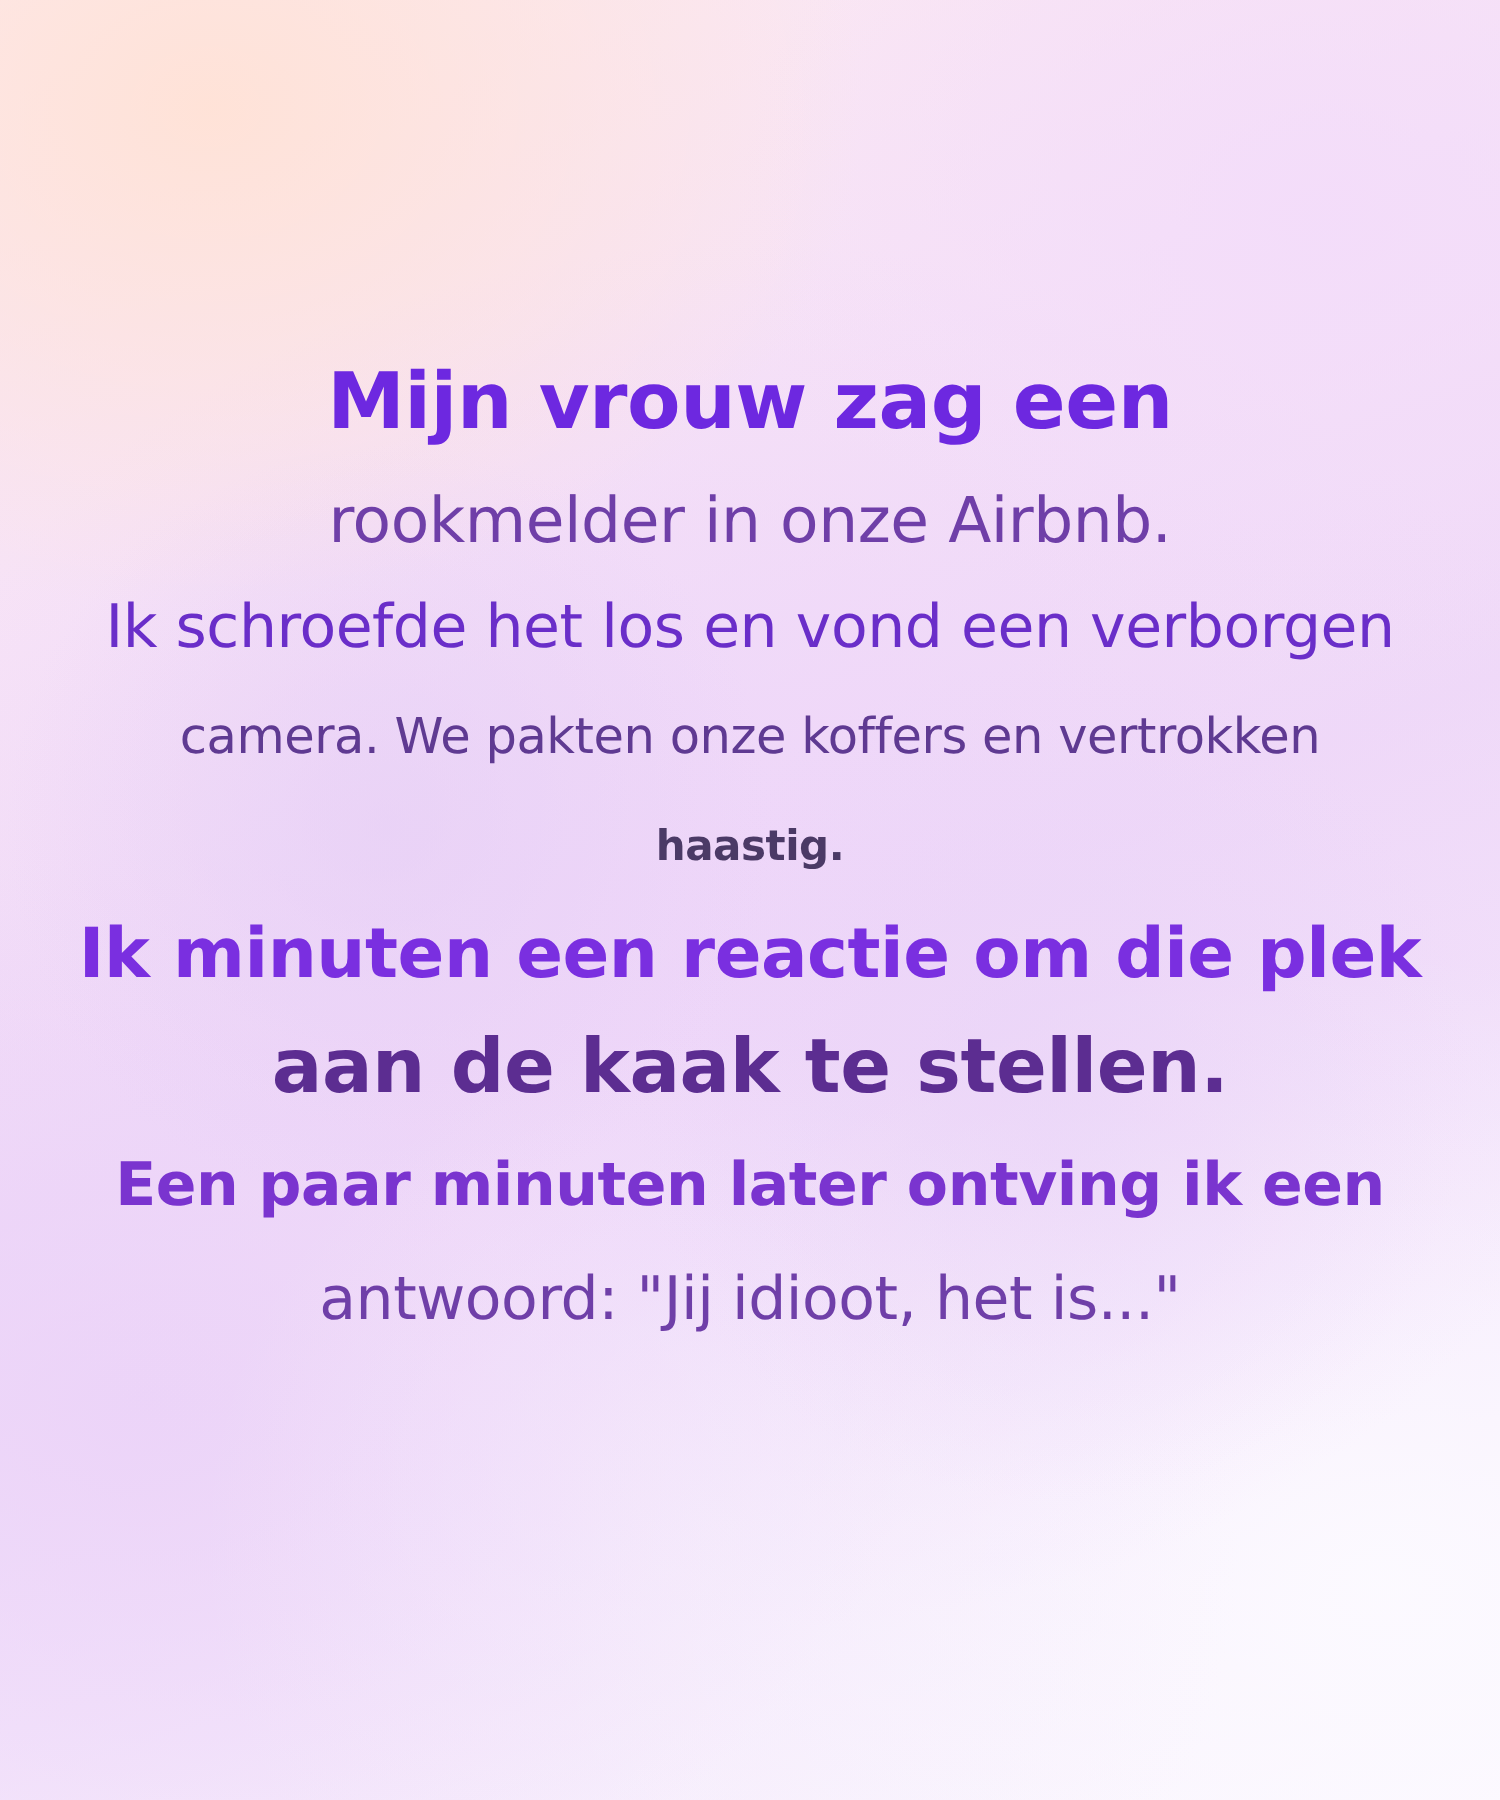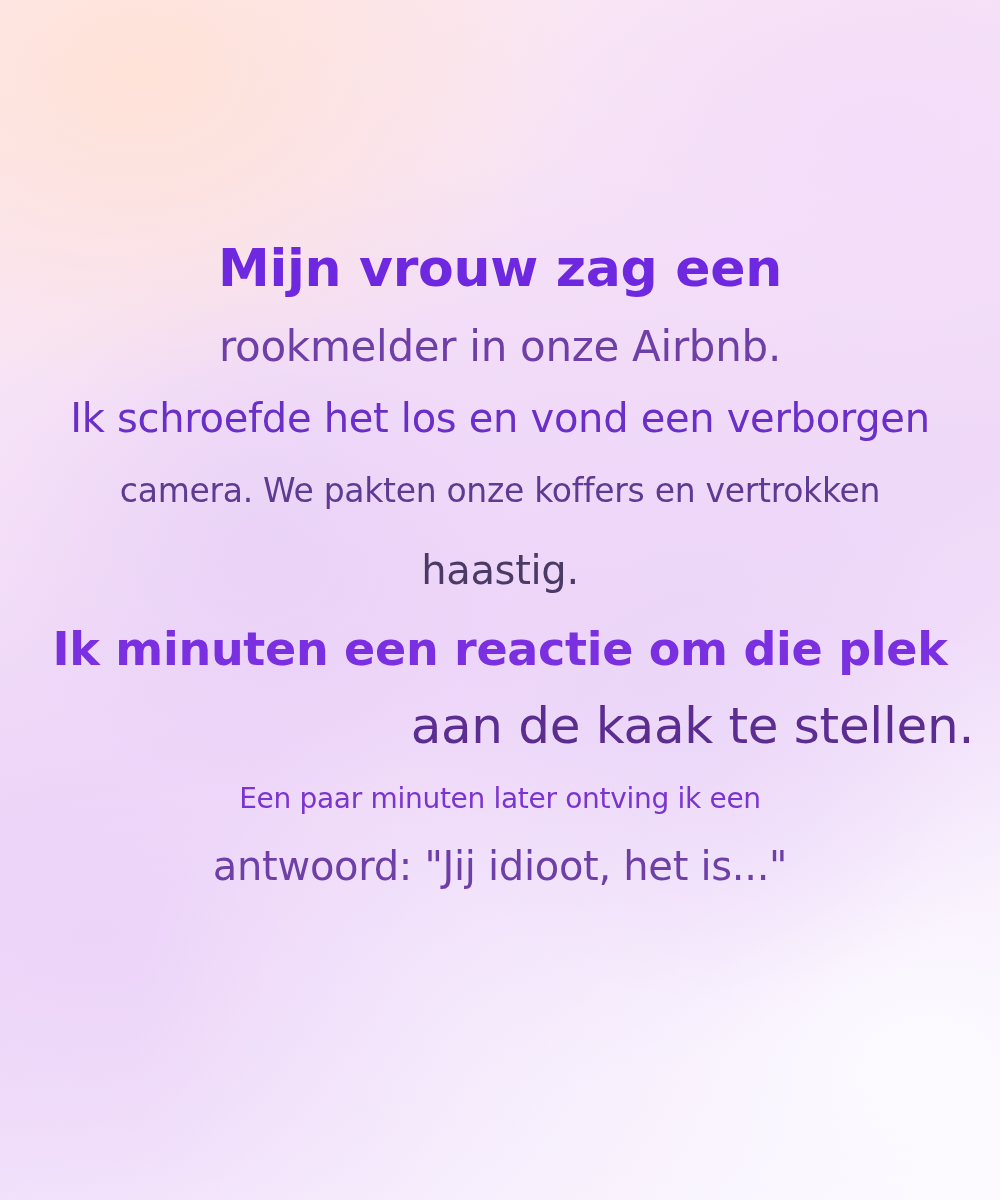--- a/index.html
+++ b/index.html
@@ -59,7 +59,7 @@
   .l2 { font-size: 42px; font-weight: 400; color: #6f3fa8; margin: 0 0 24px 0; }
   .l3 { font-size: 40px; font-weight: 400; color: #6a2ec9; margin: 16px 0 30px 0; }
   .l4 { font-size: 33px; font-weight: 400; color: #5f3a92; margin: 0 0 36px 0; }
-  .l5 { font-size: 40px; font-weight: 400; color: #4b3a66; margin: 0 0 28px 0; }
+  .l5 { font-size: 28px; font-weight: 700; color: #4b3a66; margin: 0 0 28px 0; }
   .l6 { font-size: 46px; font-weight: 700; color: #7a2fe0; margin: 0 0 20px 0; }
   .l7 { font-size: 50px; font-weight: 400; color: #5c2d91; margin: 0 0 26px 0; text-align: right; }
   .l8 { font-size: 28px; font-weight: 400; color: #7a34cf; margin: 0 0 28px 0; }

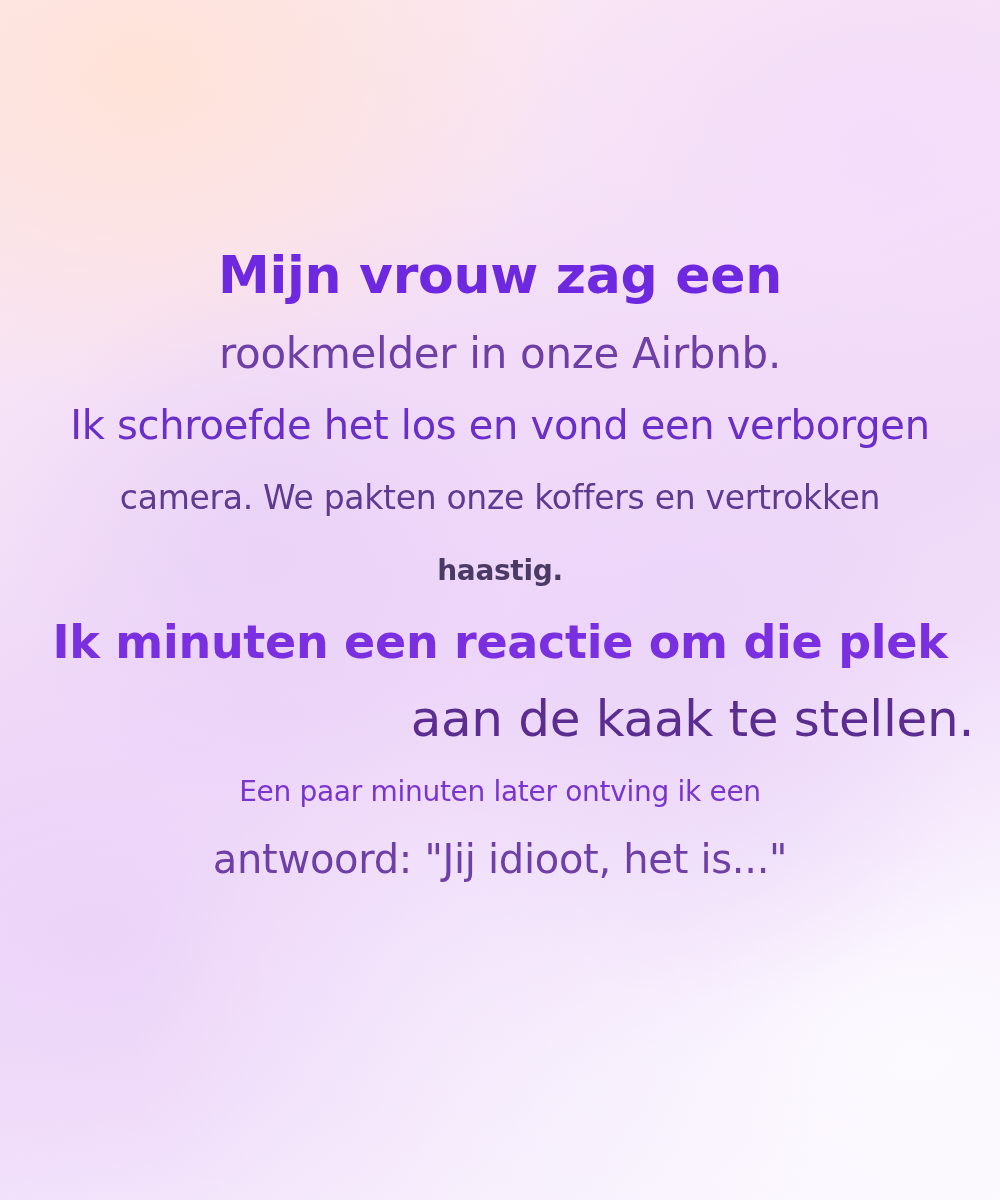--- a/index.html
+++ b/index.html
@@ -61,7 +61,7 @@
   .l4 { font-size: 33px; font-weight: 400; color: #5f3a92; margin: 0 0 36px 0; }
   .l5 { font-size: 28px; font-weight: 700; color: #4b3a66; margin: 0 0 28px 0; }
   .l6 { font-size: 46px; font-weight: 700; color: #7a2fe0; margin: 0 0 20px 0; }
-  .l7 { font-size: 50px; font-weight: 400; color: #5c2d91; margin: 0 0 26px 0; text-align: right; }
+  .l7 { font-size: 50px; font-weight: 700; color: #5c2d91; margin: 0 0 26px 0; }
   .l8 { font-size: 28px; font-weight: 400; color: #7a34cf; margin: 0 0 28px 0; }
   .l9 { font-size: 40px; font-weight: 400; color: #6f3fa8; margin: 0; }
 </style>

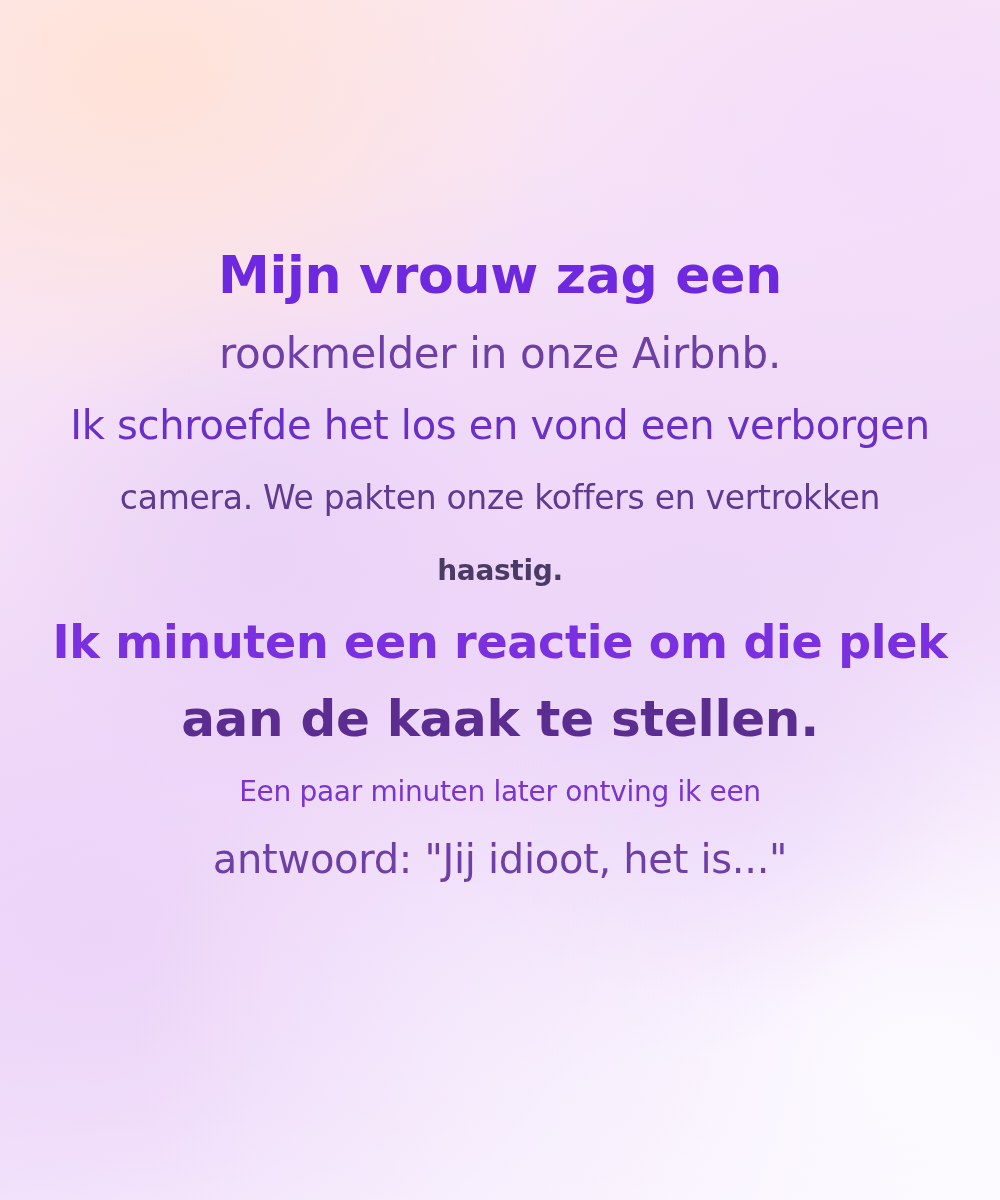--- a/index.html
+++ b/index.html
@@ -62,7 +62,7 @@
   .l5 { font-size: 28px; font-weight: 700; color: #4b3a66; margin: 0 0 28px 0; }
   .l6 { font-size: 46px; font-weight: 700; color: #7a2fe0; margin: 0 0 20px 0; }
   .l7 { font-size: 50px; font-weight: 700; color: #5c2d91; margin: 0 0 26px 0; }
-  .l8 { font-size: 28px; font-weight: 400; color: #7a34cf; margin: 0 0 28px 0; }
+  .l8 { font-size: 40px; font-weight: 700; color: #7a34cf; margin: 0 0 28px 0; }
   .l9 { font-size: 40px; font-weight: 400; color: #6f3fa8; margin: 0; }
 </style>
 </head>

